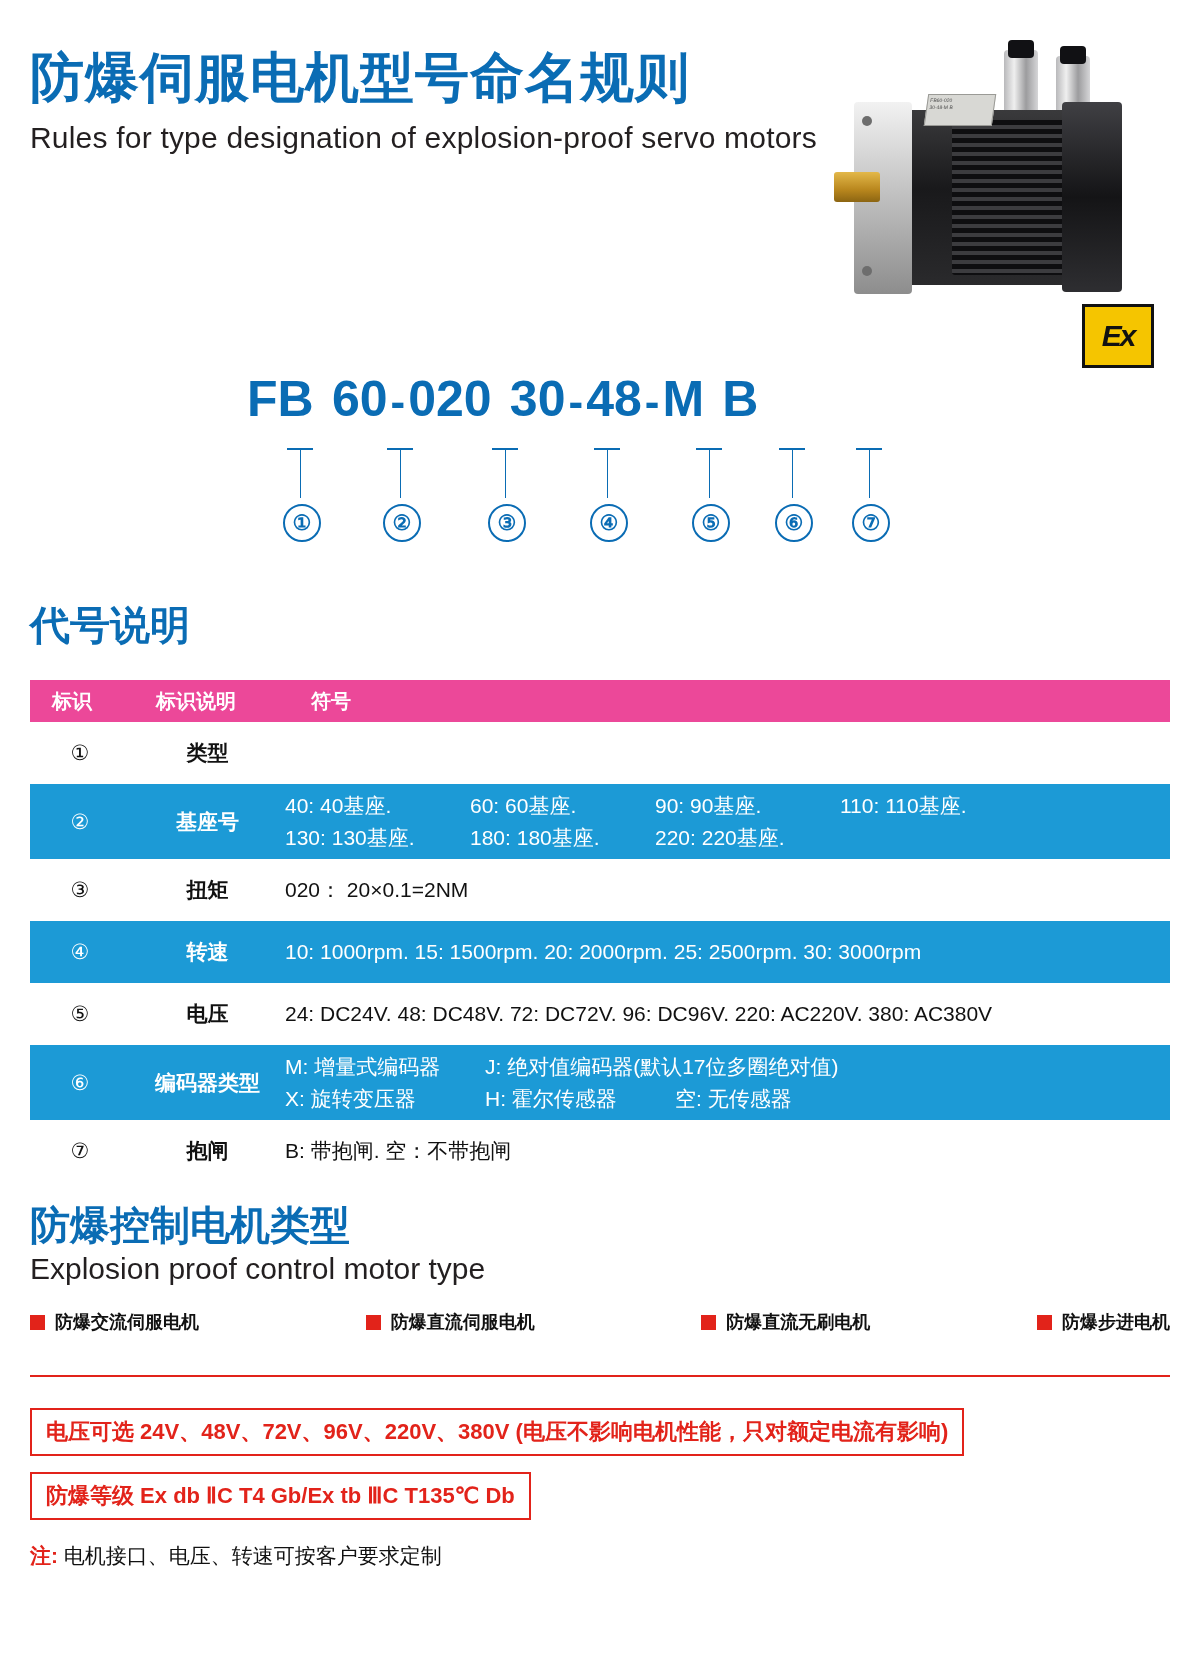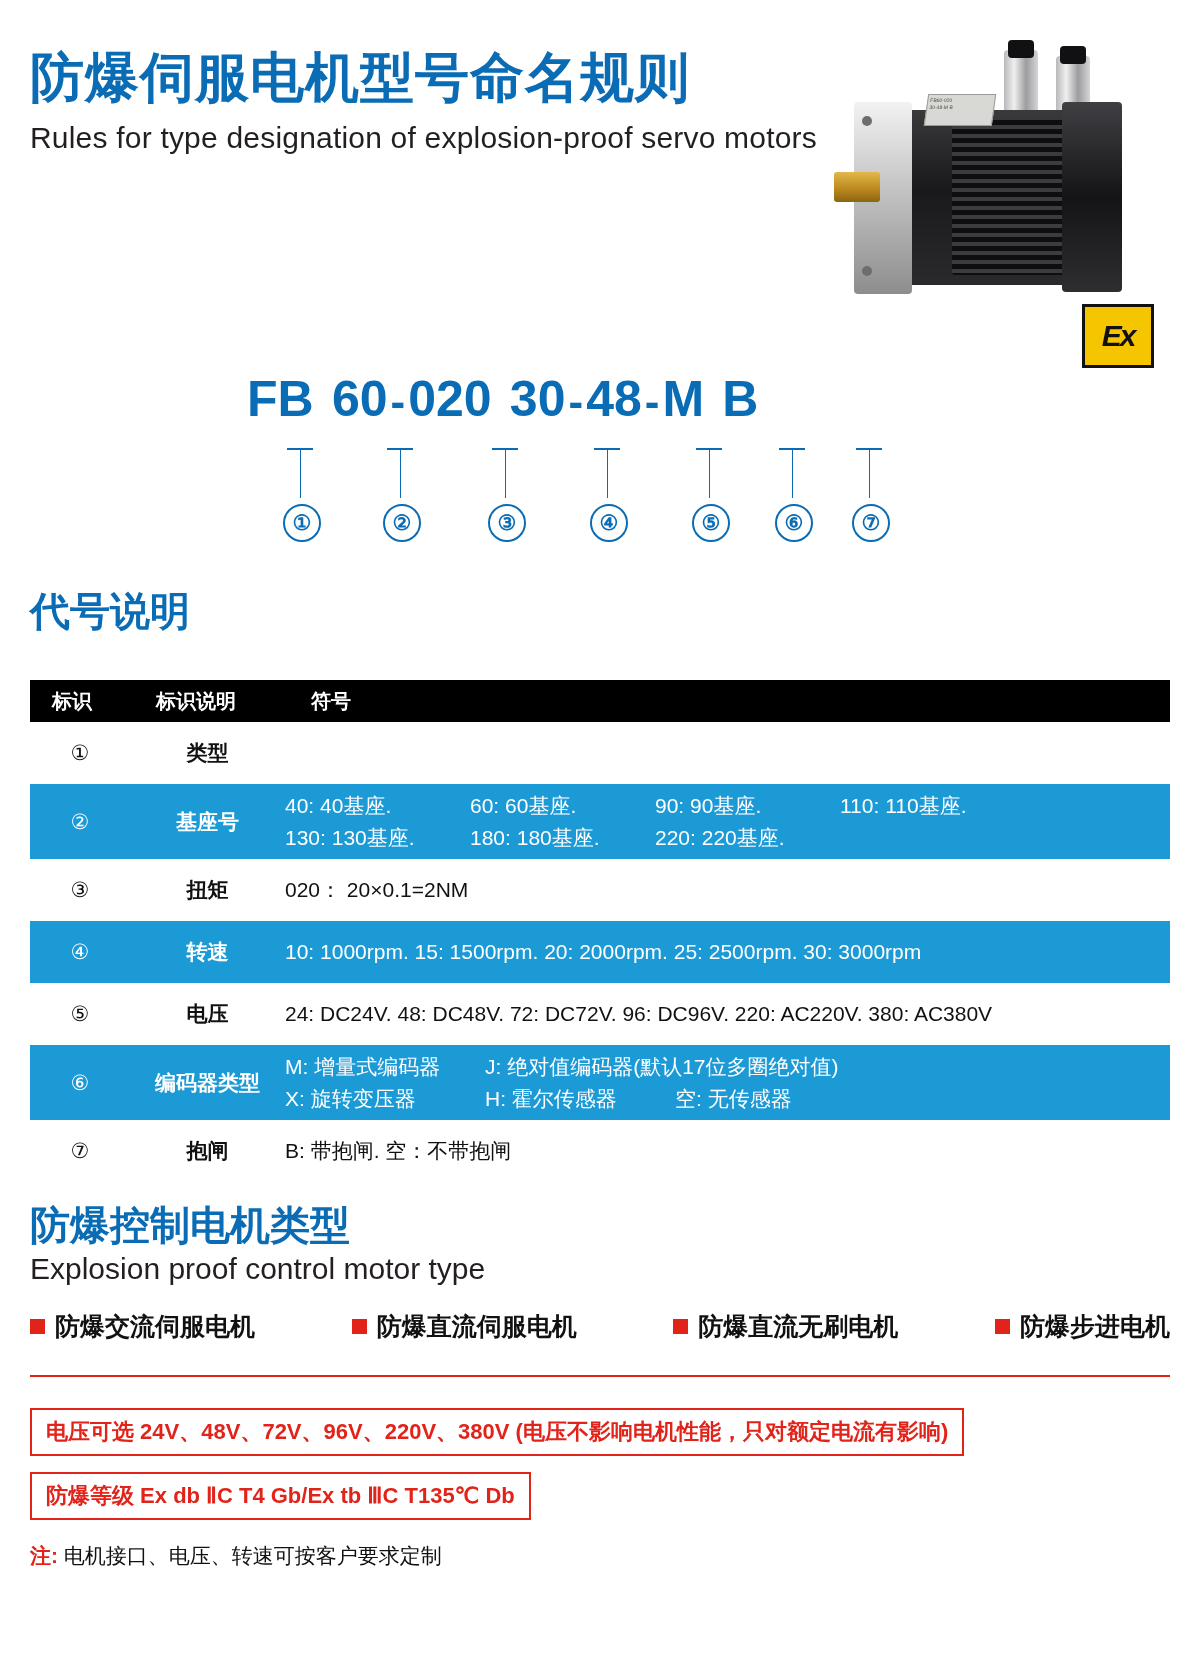--- a/index.html
+++ b/index.html
@@ -239,7 +239,7 @@
     font-weight: bold;
     color: #0a6cb4;
   }
-  .sec-heading.h1 { top: 584px; }
+  .sec-heading.h1 { top: 598px; }
 
   
   .code-table {

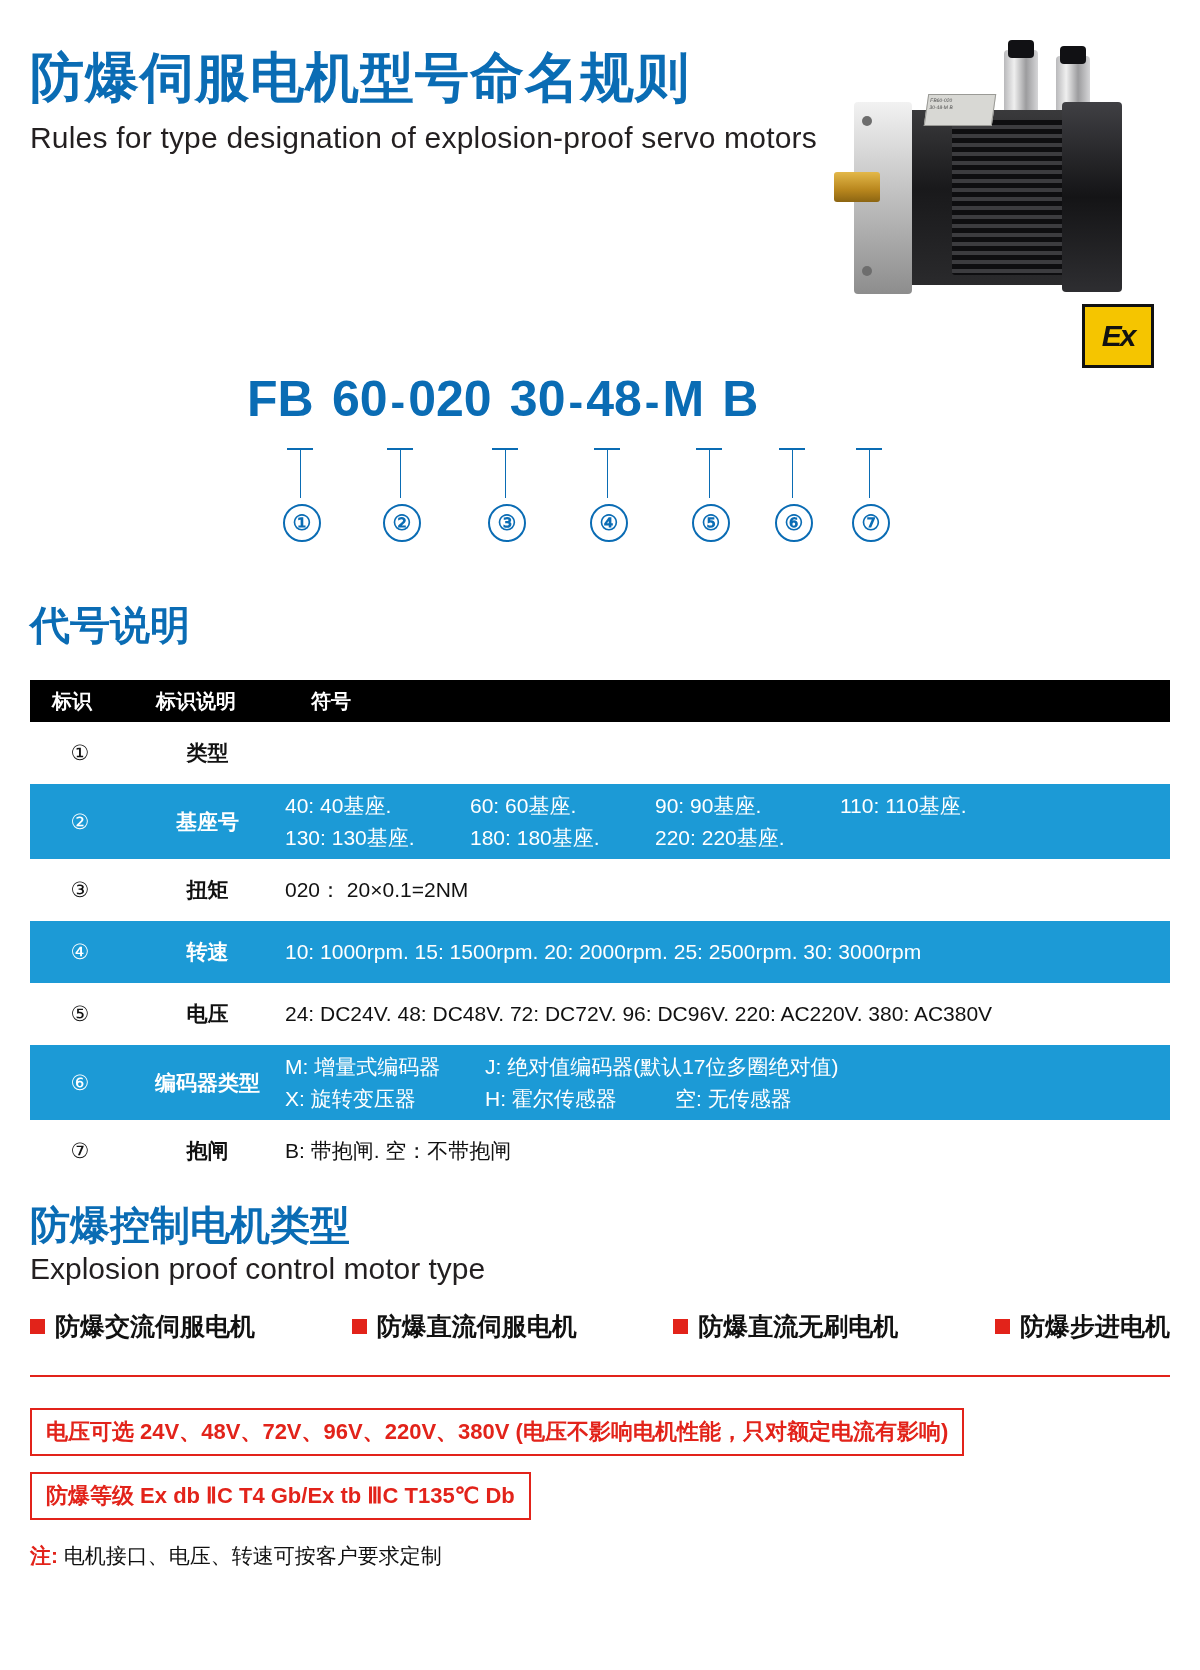--- a/index.html
+++ b/index.html
@@ -251,7 +251,7 @@
     font-size: 20px;
   }
   .tbl-head {
-    background: #000000;
+    background: #ec4899;
     color: #ffffff;
     font-weight: bold;
     height: 42px;

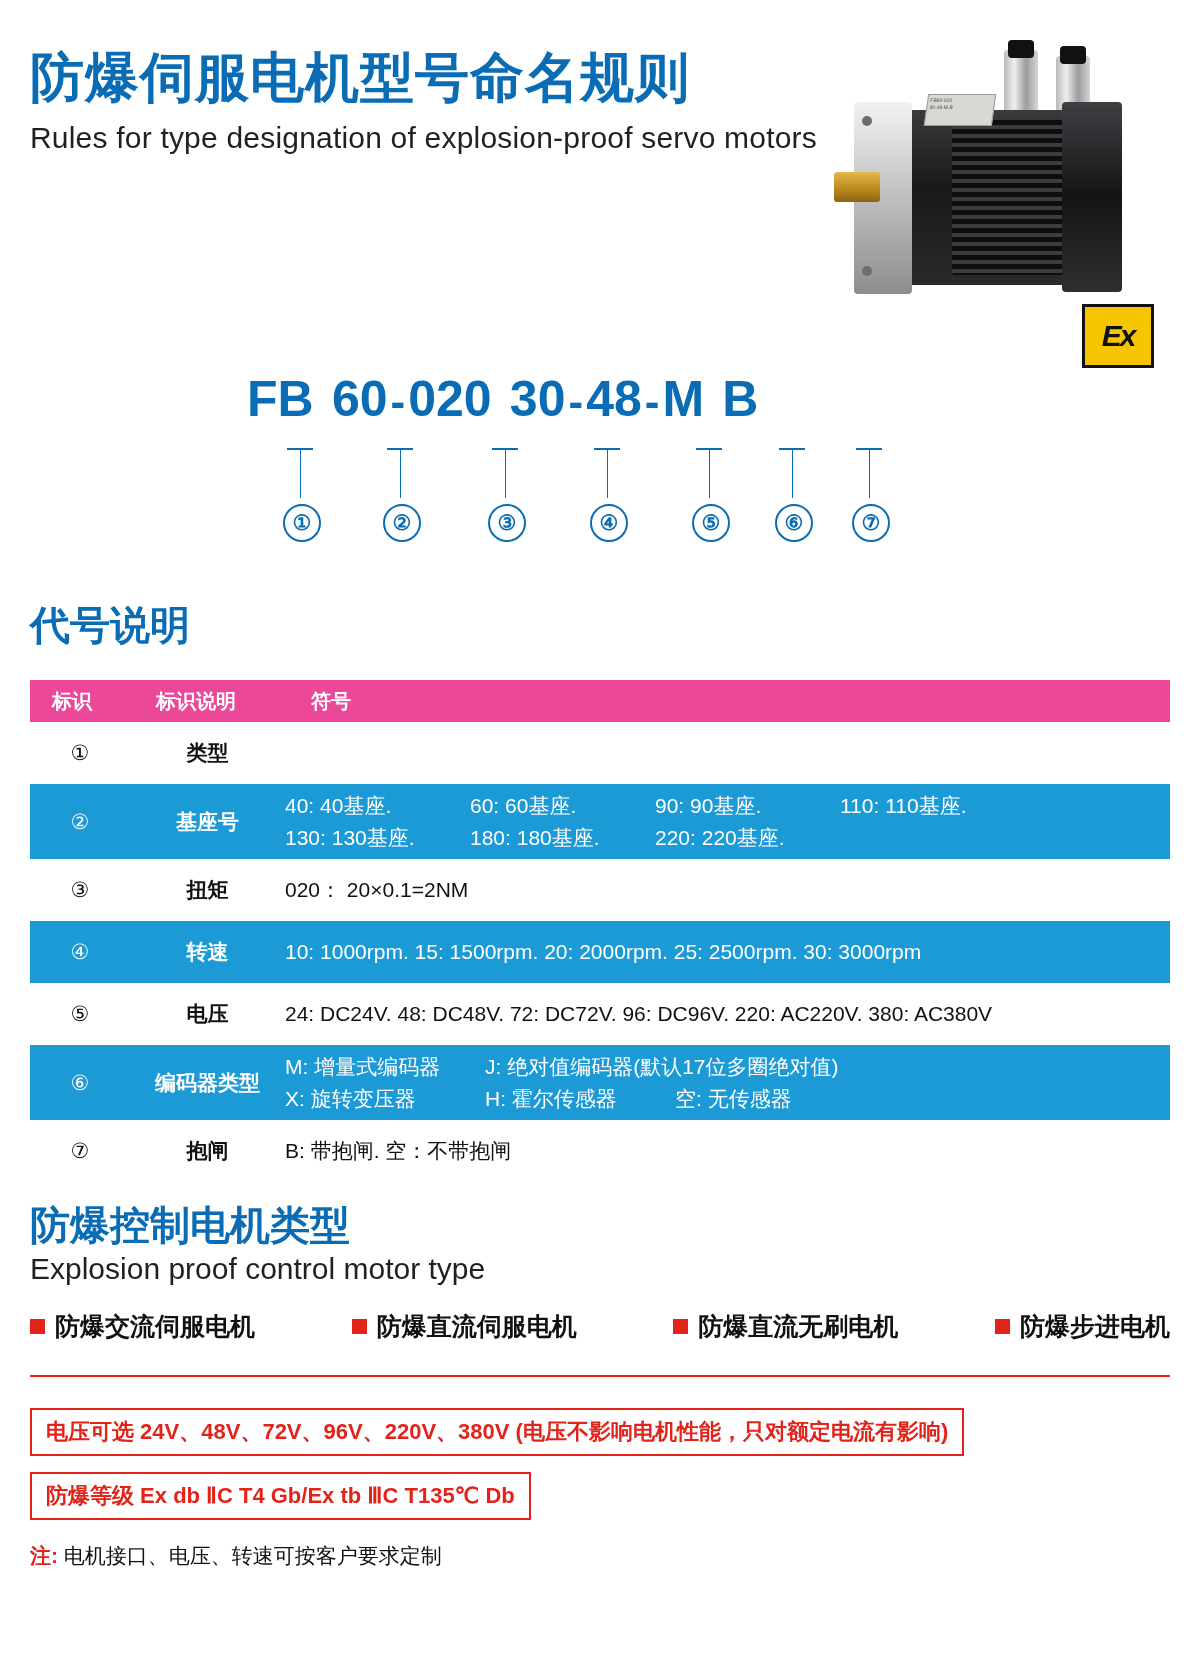--- a/index.html
+++ b/index.html
@@ -308,7 +308,7 @@
   .mt-item {
     display: flex;
     align-items: center;
-    font-size: 25px;
+    font-size: 18px;
     font-weight: bold;
     color: #111;
   }

